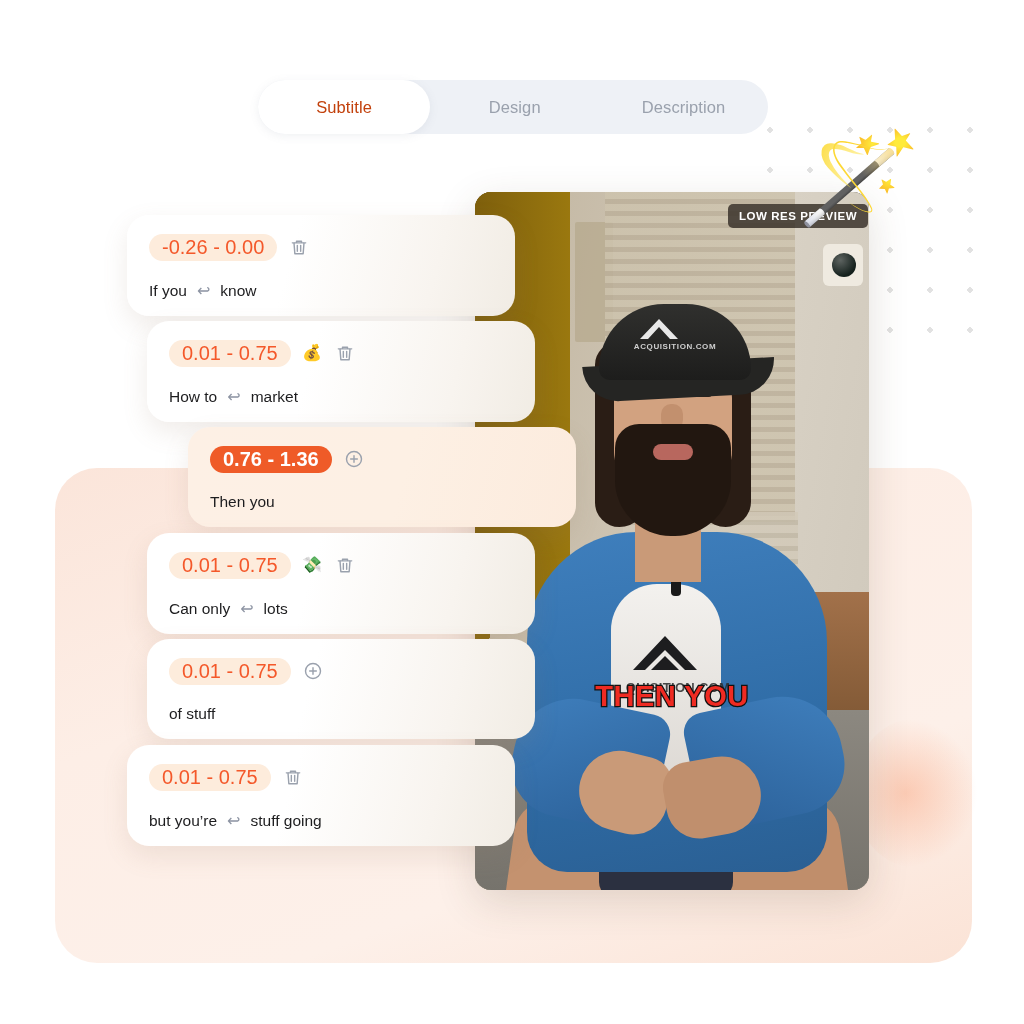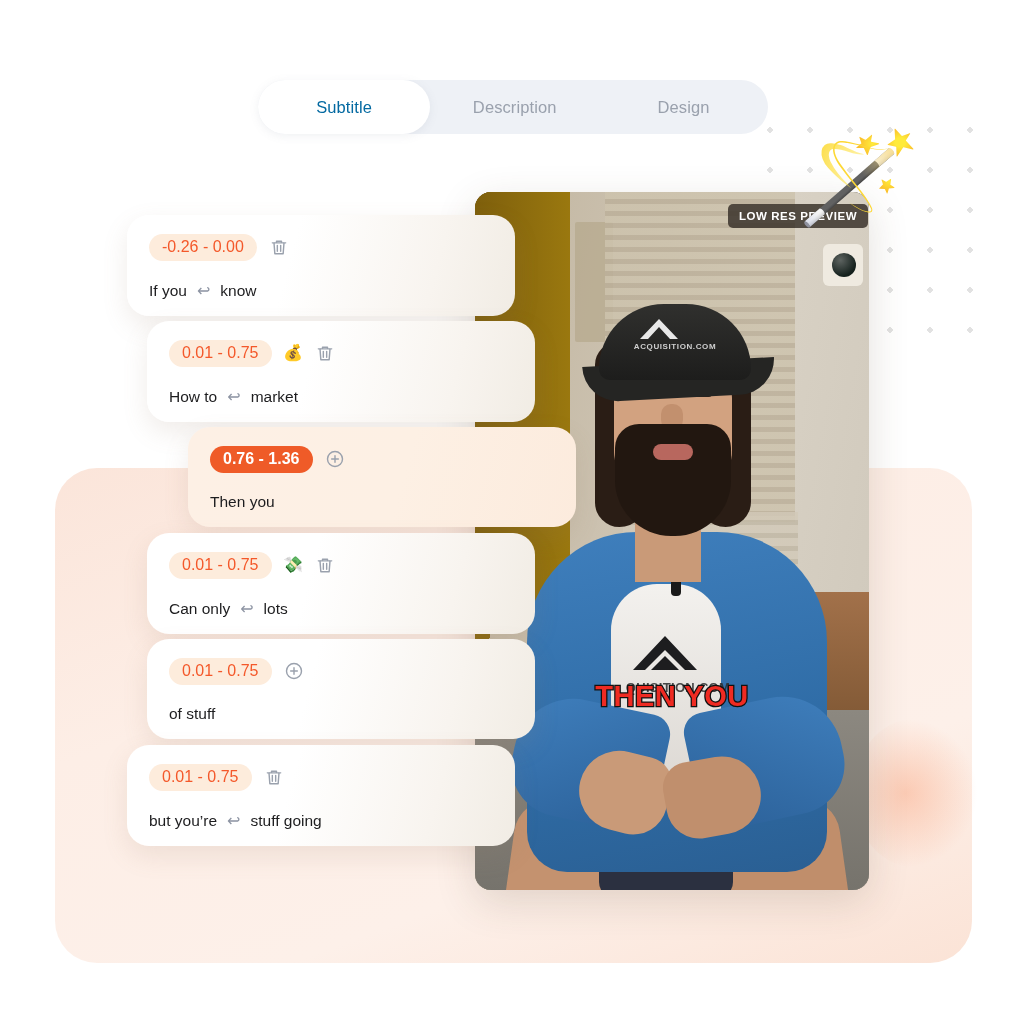--- a/index.html
+++ b/index.html
@@ -86,7 +86,7 @@
   }
   .tab.active {
     background: #ffffff;
-    color: #0369a1;
+    color: #c2410c;
     box-shadow: 0 2px 10px rgba(110,120,140,.10);
     flex: 1.02;
   }

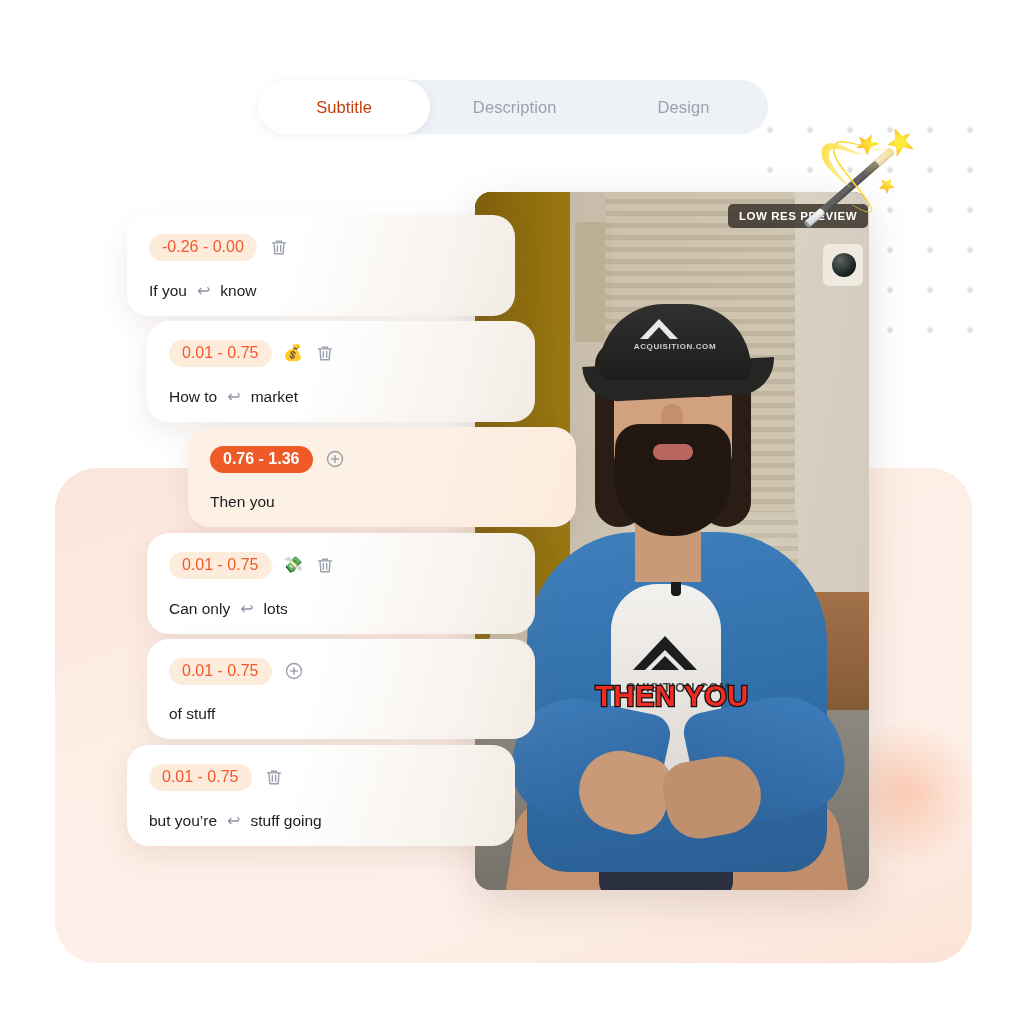--- a/index.html
+++ b/index.html
@@ -462,10 +462,10 @@
       <span>Subtitle</span>
     </div>
     <div class="tab">
+      <span>Design</span>
+    </div>
+    <div class="tab">
       <span>Description</span>
-    </div>
-    <div class="tab">
-      <span>Design</span>
     </div>
   </div>
 

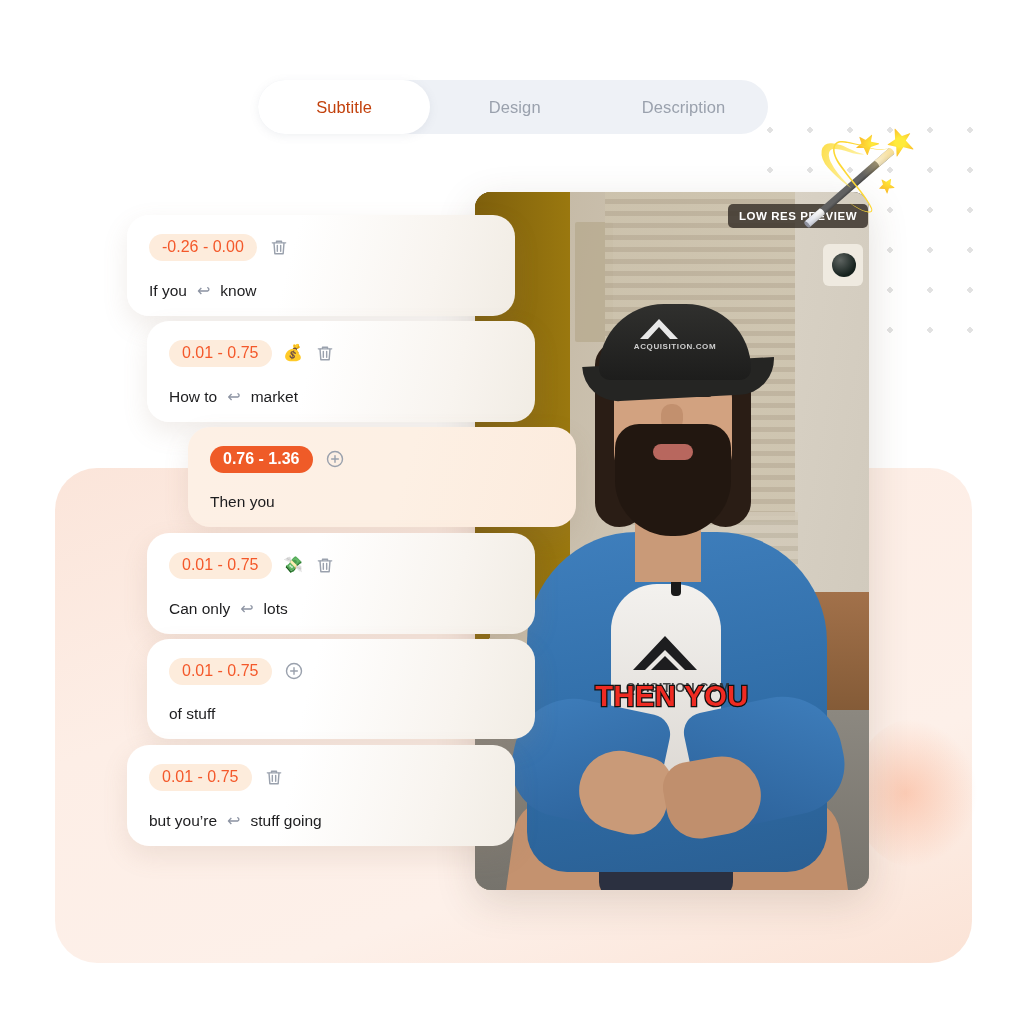--- a/index.html
+++ b/index.html
@@ -331,7 +331,7 @@
     border-radius: 14px;
     display: inline-flex;
     align-items: center;
-    font-size: 16px;
+    font-size: 20px;
     font-weight: 400;
     background: #fdecdc;
     color: #f4582a;

